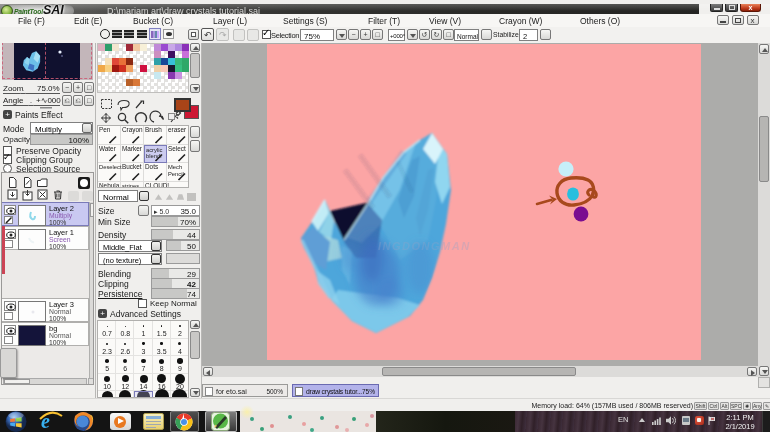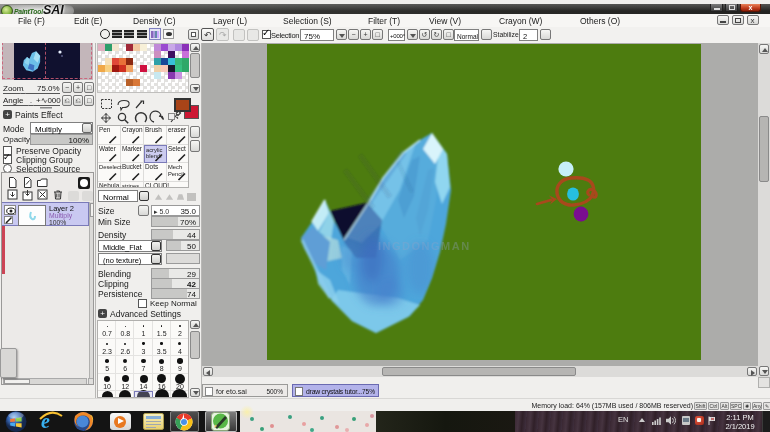--- a/index.html
+++ b/index.html
@@ -20,7 +20,7 @@
 .tl{position:absolute;width:0;height:0;border-top:3px solid transparent;border-bottom:3px solid transparent;border-right:4px solid #555;}
 .tr{position:absolute;width:0;height:0;border-top:3px solid transparent;border-bottom:3px solid transparent;border-left:4px solid #555;}
 </style></head><body>
-<div class="a" style="left:0;top:4px;width:770px;height:14px;background:linear-gradient(90deg,#7d7d7b 0,#5a5a58 70px,#434341 150px,#333331 300px,#292927 480px,#232321 770px);">
+<div class="a" style="left:0;top:4px;width:699px;height:14px;background:linear-gradient(90deg,#7d7d7b 0,#5a5a58 70px,#434341 150px,#333331 300px,#292927 480px,#232321 770px);">
 <div class="a" style="left:0;top:0;width:770px;height:7px;background:linear-gradient(rgba(255,255,255,.22),rgba(255,255,255,0));"></div>
 <div class="a" style="left:6px;top:1px;width:68px;height:12px;background:radial-gradient(ellipse at 45% 50%,rgba(255,255,255,.92),rgba(255,255,255,.35) 70%,rgba(255,255,255,0));border-radius:7px;"></div>
 <div class="a" style="left:1px;top:1px;width:12px;height:12px;border-radius:50%;background:radial-gradient(circle at 40% 35%,#d8ec9a,#88b844 55%,#3f6622);border:1px solid #35521c;"></div>

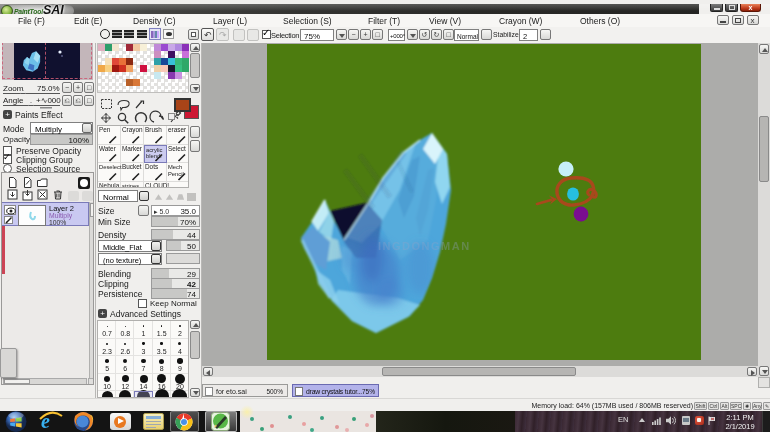--- a/index.html
+++ b/index.html
@@ -26,6 +26,7 @@
 <div class="a" style="left:1px;top:1px;width:12px;height:12px;border-radius:50%;background:radial-gradient(circle at 40% 35%,#d8ec9a,#88b844 55%,#3f6622);border:1px solid #35521c;"></div>
 <div class="a" style="left:14px;top:3.5px;font-size:6.8px;letter-spacing:-.2px;font-weight:bold;font-style:italic;color:#2a6a1a;">PaintTool</div>
 <div class="a" style="left:43px;top:-1px;font-size:12.5px;font-weight:bold;font-style:italic;color:#111;text-shadow:0 0 2px #fff,0 0 3px #fff;">SAI</div>
+<div class="a" style="left:107px;top:2px;font-size:9px;color:#d8d8d6;">D:\mariam art\draw crystals tutorial.sai</div>
 <div class="a" style="left:710px;top:0;width:13px;height:8px;background:linear-gradient(#7a7a7a,#3c3c3c);border:1px solid #222;border-top:none;border-radius:0 0 2px 2px;">
       <div class="a" style="left:3px;top:4px;width:6px;height:2px;background:#ddd;"></div>
     </div>

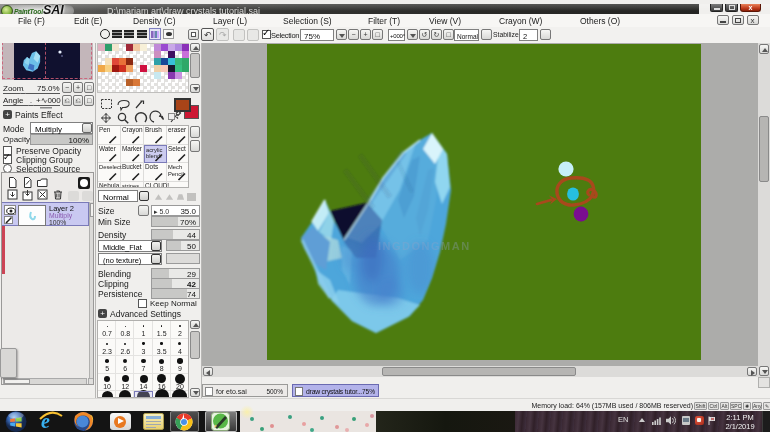--- a/index.html
+++ b/index.html
@@ -38,7 +38,7 @@
 <div class="a" style="left:0;top:14px;width:770px;height:13px;background:#f7f6f4;">
 <div class="a" style="left:18px;top:2px;font-size:8.5px;color:#1a1a1a;">File (F)</div>
 <div class="a" style="left:74px;top:2px;font-size:8.5px;color:#1a1a1a;">Edit (E)</div>
-<div class="a" style="left:133px;top:2px;font-size:8.5px;color:#1a1a1a;">Density (C)</div>
+<div class="a" style="left:133px;top:2px;font-size:8.5px;color:#1a1a1a;">Bucket (C)</div>
 <div class="a" style="left:213px;top:2px;font-size:8.5px;color:#1a1a1a;">Layer (L)</div>
 <div class="a" style="left:283px;top:2px;font-size:8.5px;color:#1a1a1a;">Selection (S)</div>
 <div class="a" style="left:368px;top:2px;font-size:8.5px;color:#1a1a1a;">Filter (T)</div>

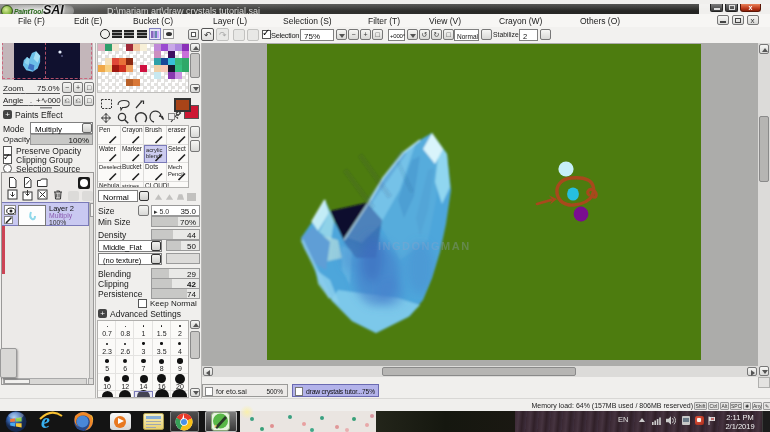--- a/index.html
+++ b/index.html
@@ -40,7 +40,7 @@
 <div class="a" style="left:74px;top:2px;font-size:8.5px;color:#1a1a1a;">Edit (E)</div>
 <div class="a" style="left:133px;top:2px;font-size:8.5px;color:#1a1a1a;">Bucket (C)</div>
 <div class="a" style="left:213px;top:2px;font-size:8.5px;color:#1a1a1a;">Layer (L)</div>
-<div class="a" style="left:283px;top:2px;font-size:8.5px;color:#1a1a1a;">Selection (S)</div>
+<div class="a" style="left:283px;top:2px;font-size:8.5px;color:#1a1a1a;">Settings (S)</div>
 <div class="a" style="left:368px;top:2px;font-size:8.5px;color:#1a1a1a;">Filter (T)</div>
 <div class="a" style="left:429px;top:2px;font-size:8.5px;color:#1a1a1a;">View (V)</div>
 <div class="a" style="left:499px;top:2px;font-size:8.5px;color:#1a1a1a;">Crayon (W)</div>

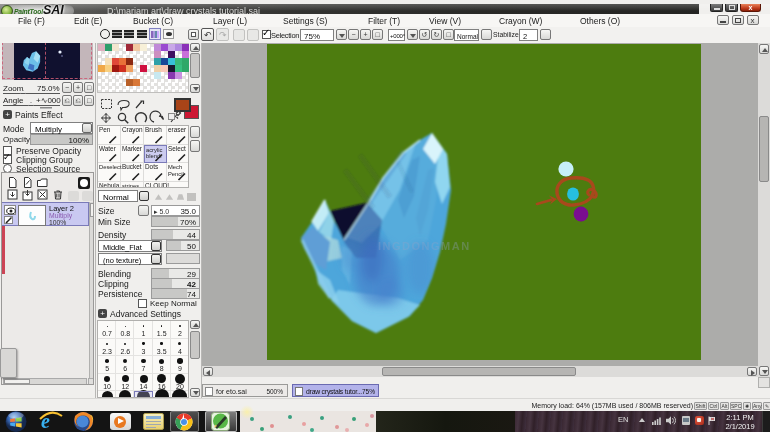--- a/index.html
+++ b/index.html
@@ -219,6 +219,26 @@
         </div>
 <div class="a" style="left:47px;top:1px;font-size:7.5px;color:#111;">Layer 2</div>
 <div class="a" style="left:47px;top:9px;font-size:6.8px;color:#8a5ab0;">Multiply</div>
+<div class="a" style="left:47px;top:16px;font-size:6.8px;color:#333;">100%</div>
+</div>
+<div class="a" style="left:0px;top:53px;width:87px;height:24px;background:#fdfdfc;border:1px solid #b0afad;border-left:none;">
+<div class="a" style="left:2px;top:2px;width:12px;height:10px;background:#fff;border:1px solid #888;">
+          <div class="a" style="left:1px;top:1px;">
+            <svg width="10" height="8">
+              <ellipse cx="5" cy="4" rx="4.3" ry="3" fill="#fff" stroke="#222" stroke-width="1"></ellipse>
+              <circle cx="5" cy="4" r="1.5" fill="#222"></circle>
+            </svg>
+          </div>
+        </div>
+<div class="a" style="left:2px;top:13px;width:9px;height:8px;background:#fff;border:1px solid #888;"></div>
+<div class="a" style="left:16px;top:2px;width:28px;height:21px;background:#fff;border:1px solid #777;">
+          <svg width="26" height="19">
+            <rect width="26" height="19" fill="#fdfdfd"></rect>
+            <path d="M10 8 q2 5 5 4" stroke="#eef4f6" stroke-width="2" fill="none"></path>
+          </svg>
+        </div>
+<div class="a" style="left:47px;top:1px;font-size:7.5px;color:#111;">Layer 1</div>
+<div class="a" style="left:47px;top:9px;font-size:6.8px;color:#8a5ab0;">Screen</div>
 <div class="a" style="left:47px;top:16px;font-size:6.8px;color:#333;">100%</div>
 </div>
 <div class="a" style="left:87px;top:29px;width:5px;height:176px;background:#dbdad8;border-left:1px solid #b0b0ae;"></div>

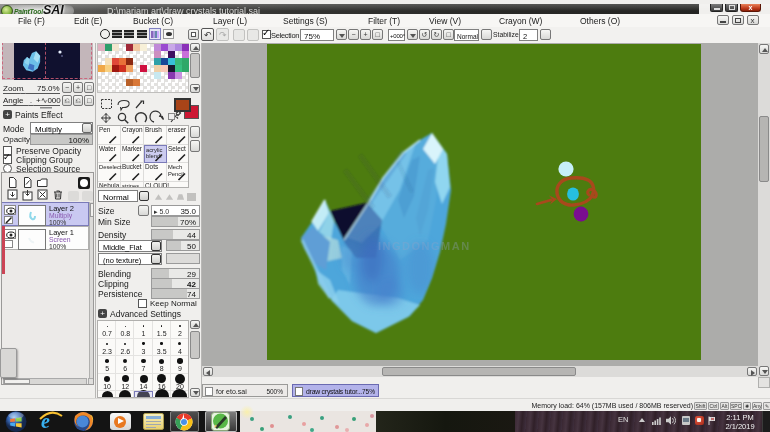--- a/index.html
+++ b/index.html
@@ -562,7 +562,7 @@
 </div>
 <div class="a" style="left:202px;top:43px;width:568px;height:355px;background:#f0efed;">
 <div class="a" style="left:0;top:0;width:556px;height:323px;background:#acacaa;overflow:hidden;">
-<div class="a" style="left:65px;top:1px;width:434px;height:316px;background:#4d7c0f;">
+<div class="a" style="left:65px;top:1px;width:434px;height:316px;background:#fca5a5;font-style:italic;">
 <svg class="a" style="left:0;top:0;" width="434" height="316" viewBox="0 0 434 316">
 <defs>
 <filter id="bl" x="-20%" y="-20%" width="140%" height="140%">

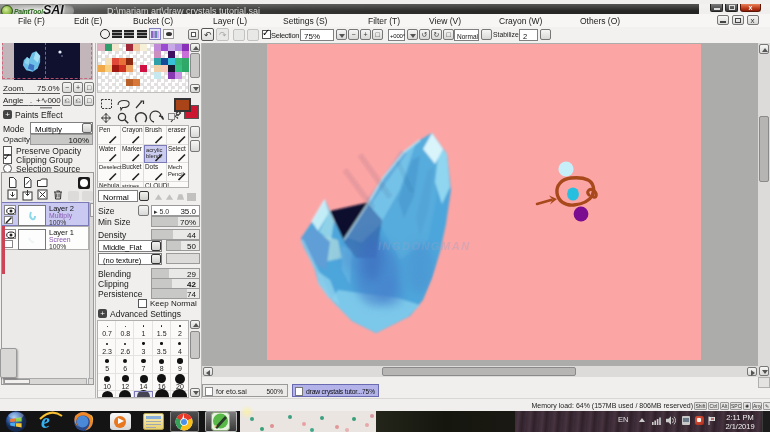--- a/index.html
+++ b/index.html
@@ -465,7 +465,7 @@
       <div class="sfill" style="width:42%;"></div>
       <div class="sval" style="line-height:11px;font-weight:bold;">42</div>
     </div>
-<div class="lbl" style="left:2px;top:246px;font-size:8.5px;">Persistence</div>
+<div class="lbl" style="left:2px;top:246px;font-size:8.5px;text-decoration:underline;">Persistence</div>
 <div class="slider" style="left:55px;top:245px;width:49px;height:11px;">
       <div class="sfill" style="width:74%;"></div>
       <div class="sval" style="line-height:11px;">74</div>

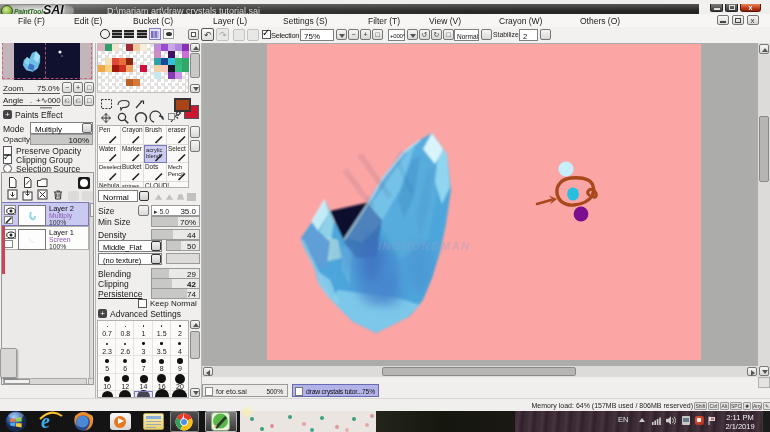--- a/index.html
+++ b/index.html
@@ -239,6 +239,26 @@
         </div>
 <div class="a" style="left:47px;top:1px;font-size:7.5px;color:#111;">Layer 1</div>
 <div class="a" style="left:47px;top:9px;font-size:6.8px;color:#8a5ab0;">Screen</div>
+<div class="a" style="left:47px;top:16px;font-size:6.8px;color:#333;">100%</div>
+</div>
+<div class="a" style="left:0px;top:125px;width:87px;height:24px;background:#fdfdfc;border:1px solid #b0afad;border-left:none;">
+<div class="a" style="left:2px;top:2px;width:12px;height:10px;background:#fff;border:1px solid #888;">
+          <div class="a" style="left:1px;top:1px;">
+            <svg width="10" height="8">
+              <ellipse cx="5" cy="4" rx="4.3" ry="3" fill="#fff" stroke="#222" stroke-width="1"></ellipse>
+              <circle cx="5" cy="4" r="1.5" fill="#222"></circle>
+            </svg>
+          </div>
+        </div>
+<div class="a" style="left:2px;top:13px;width:9px;height:8px;background:#fff;border:1px solid #888;"></div>
+<div class="a" style="left:16px;top:2px;width:28px;height:21px;background:#fff;border:1px solid #777;">
+          <svg width="26" height="19">
+            <rect width="26" height="19" fill="#fdfdfd"></rect>
+            <circle cx="14" cy="10" r="1.5" fill="#e8e8ee"></circle>
+          </svg>
+        </div>
+<div class="a" style="left:47px;top:1px;font-size:7.5px;color:#111;">Layer 3</div>
+<div class="a" style="left:47px;top:9px;font-size:6.8px;color:#555;">Normal</div>
 <div class="a" style="left:47px;top:16px;font-size:6.8px;color:#333;">100%</div>
 </div>
 <div class="a" style="left:87px;top:29px;width:5px;height:176px;background:#dbdad8;border-left:1px solid #b0b0ae;"></div>

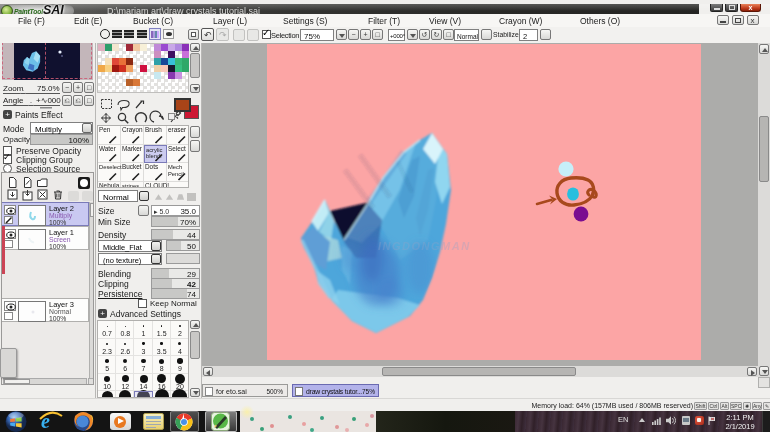--- a/index.html
+++ b/index.html
@@ -258,6 +258,25 @@
           </svg>
         </div>
 <div class="a" style="left:47px;top:1px;font-size:7.5px;color:#111;">Layer 3</div>
+<div class="a" style="left:47px;top:9px;font-size:6.8px;color:#555;">Normal</div>
+<div class="a" style="left:47px;top:16px;font-size:6.8px;color:#333;">100%</div>
+</div>
+<div class="a" style="left:0px;top:149px;width:87px;height:24px;background:#fdfdfc;border:1px solid #b0afad;border-left:none;">
+<div class="a" style="left:2px;top:2px;width:12px;height:10px;background:#fff;border:1px solid #888;">
+          <div class="a" style="left:1px;top:1px;">
+            <svg width="10" height="8">
+              <ellipse cx="5" cy="4" rx="4.3" ry="3" fill="#fff" stroke="#222" stroke-width="1"></ellipse>
+              <circle cx="5" cy="4" r="1.5" fill="#222"></circle>
+            </svg>
+          </div>
+        </div>
+<div class="a" style="left:2px;top:13px;width:9px;height:8px;background:#fff;border:1px solid #888;"></div>
+<div class="a" style="left:16px;top:2px;width:28px;height:21px;background:#fff;border:1px solid #777;">
+          <svg width="26" height="19">
+            <rect width="26" height="19" fill="#14143a"></rect>
+          </svg>
+        </div>
+<div class="a" style="left:47px;top:1px;font-size:7.5px;color:#111;">bg</div>
 <div class="a" style="left:47px;top:9px;font-size:6.8px;color:#555;">Normal</div>
 <div class="a" style="left:47px;top:16px;font-size:6.8px;color:#333;">100%</div>
 </div>

